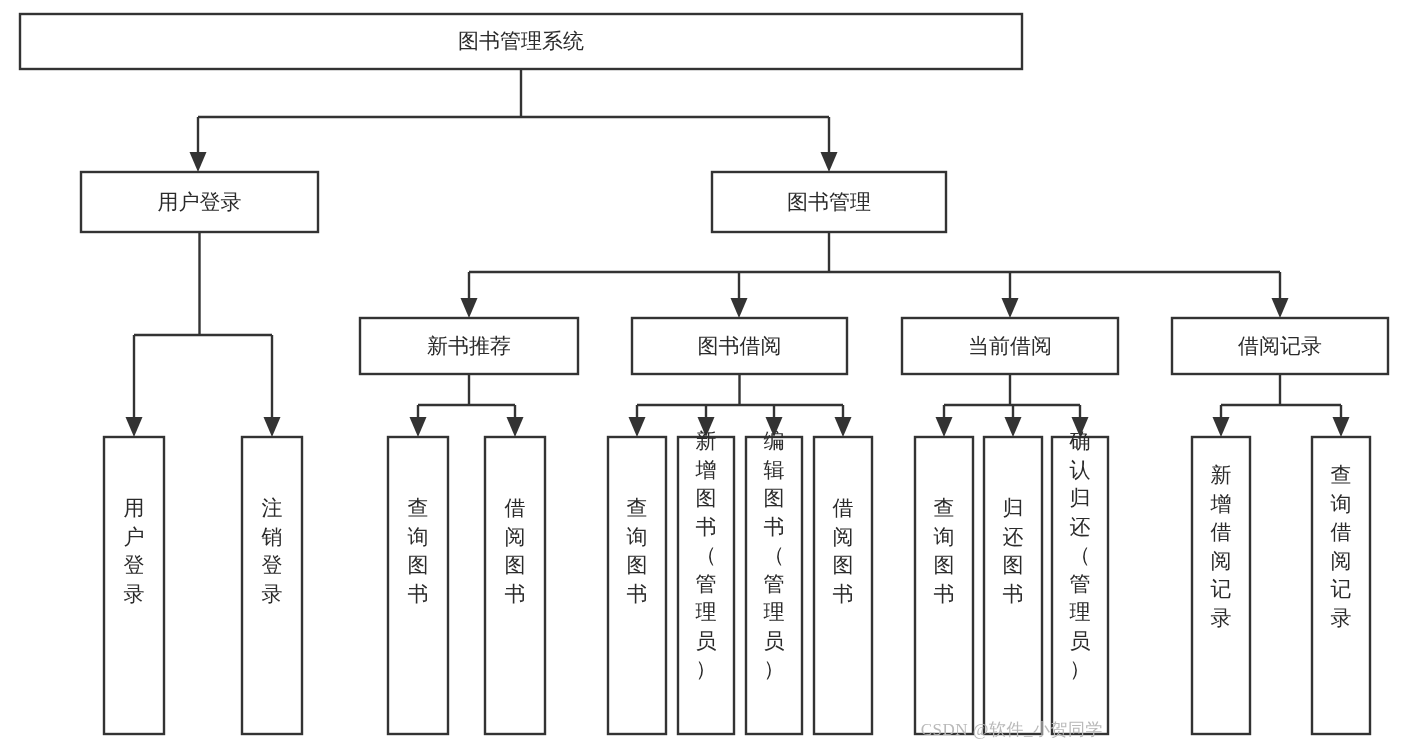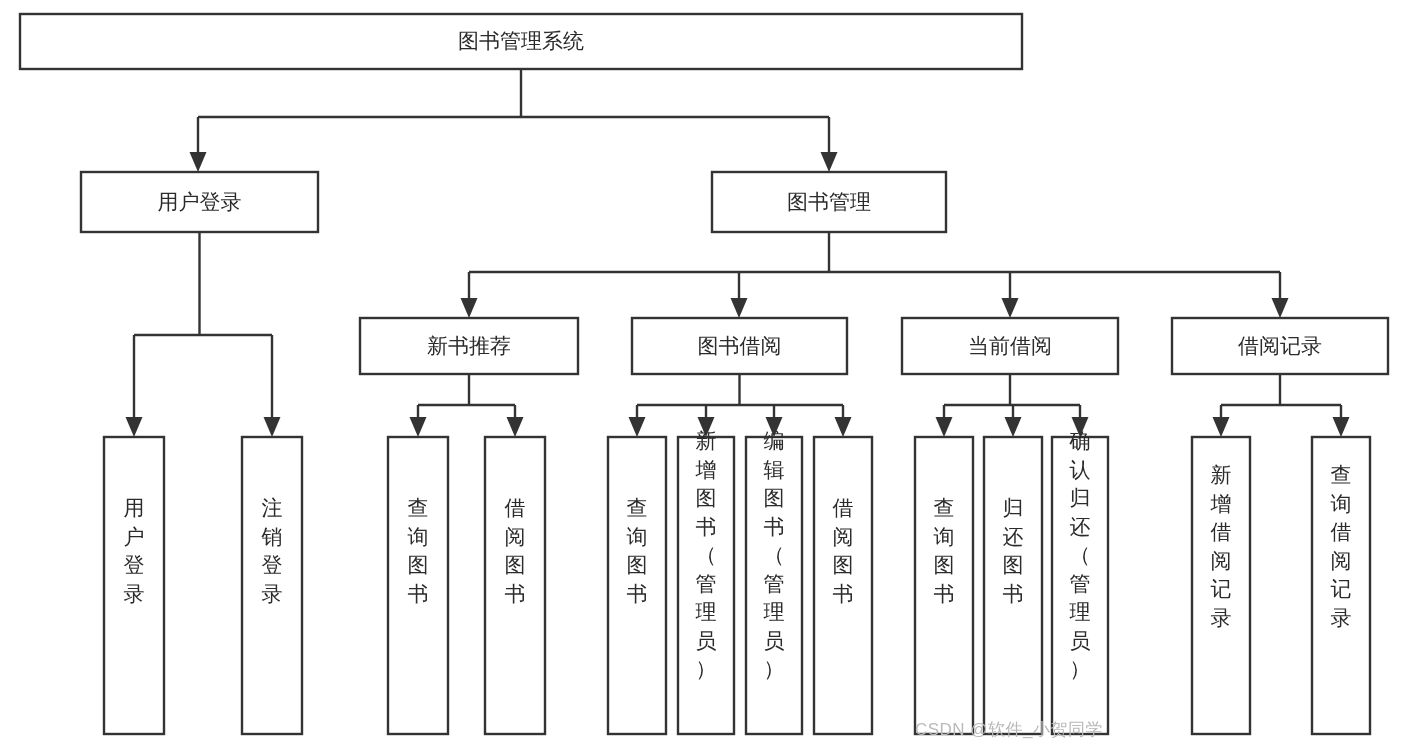--- a/index.html
+++ b/index.html
@@ -58,7 +58,7 @@
     position: absolute;
     right: 8px;
     bottom: 6px;
-    font-family: Liberation Sans, sans-serif;
+    font-family: Liberation Serif, serif;
     font-size: 17px;
     color: #b9b9b9;
     letter-spacing: 0.5px;

